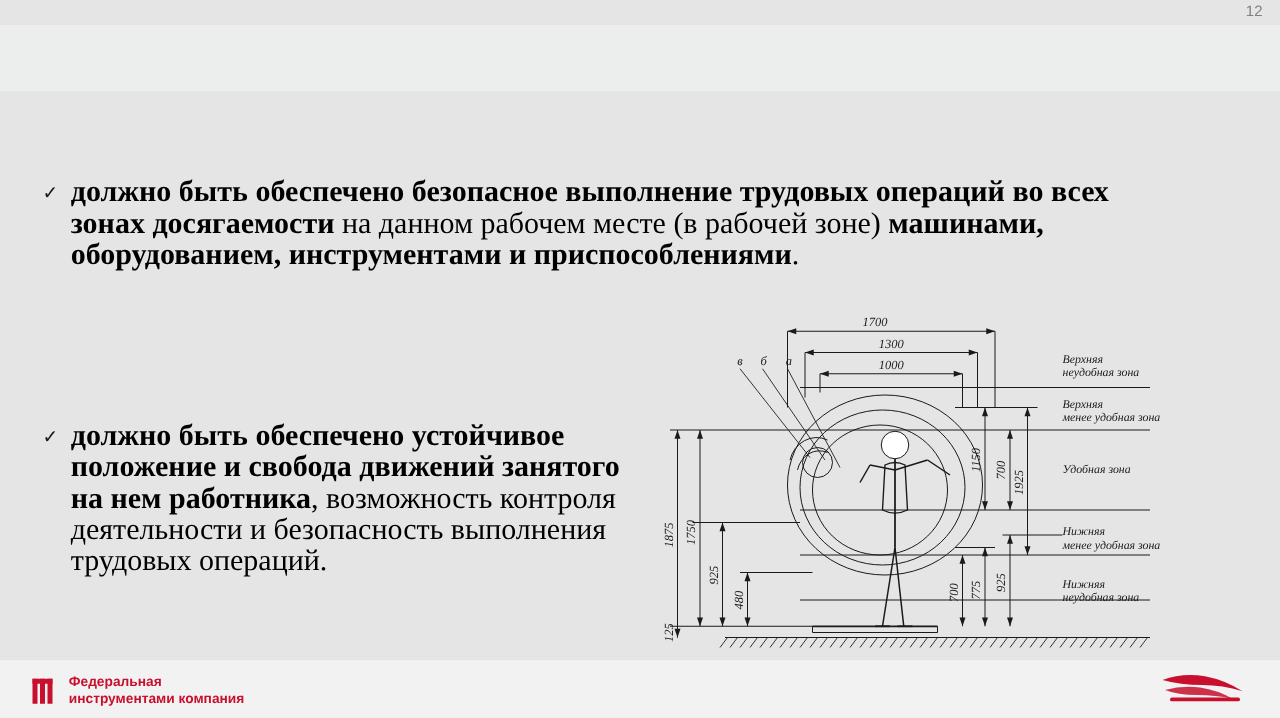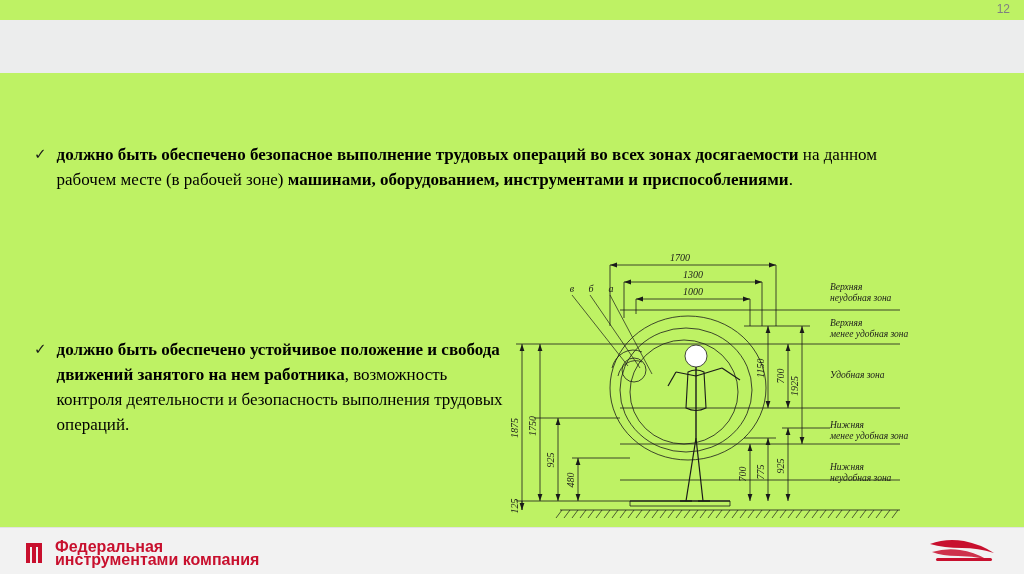--- a/index.html
+++ b/index.html
@@ -19,7 +19,7 @@
     left: 0; top: 0;
     width: 1024px;
     height: 574px;
-    background: #bef264;
+    background: #e5e5e5;
   }
   
   .top-band {

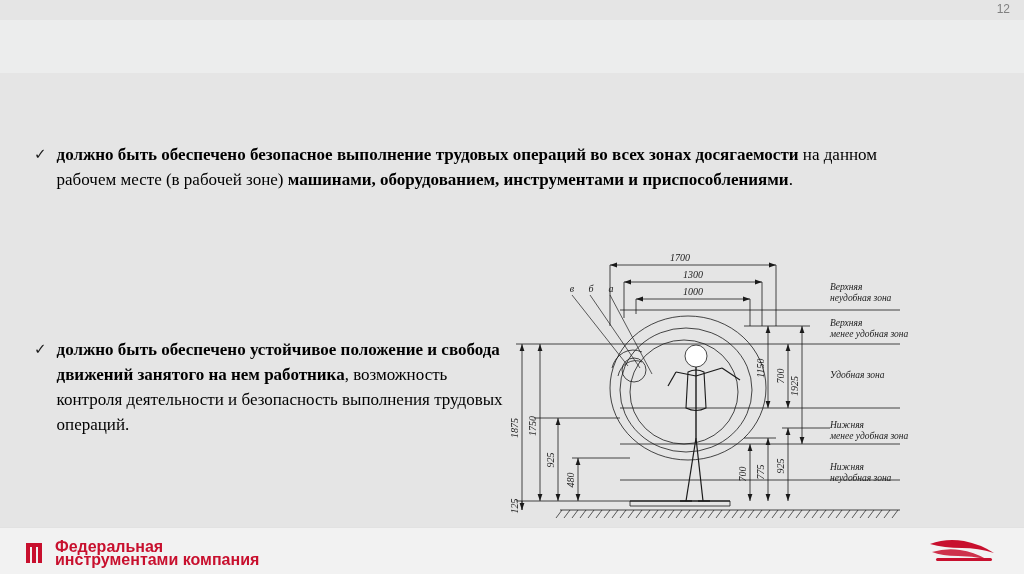--- a/index.html
+++ b/index.html
@@ -100,7 +100,7 @@
   }
   .btext {
     font-family: "Liberation Serif", serif;
-    font-size: 17px;
+    font-size: 24px;
     line-height: 25px;
     color: #000000;
   }

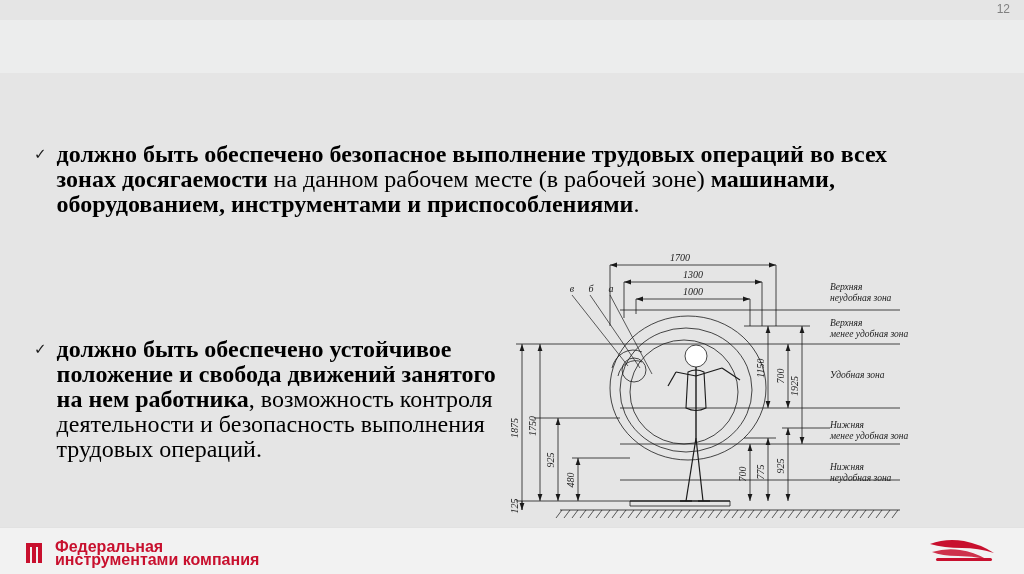--- a/index.html
+++ b/index.html
@@ -112,7 +112,7 @@
   
   .drawing {
     position: absolute;
-    left: 500px;
+    left: 520px;
     top: 248px;
     width: 480px;
     height: 272px;

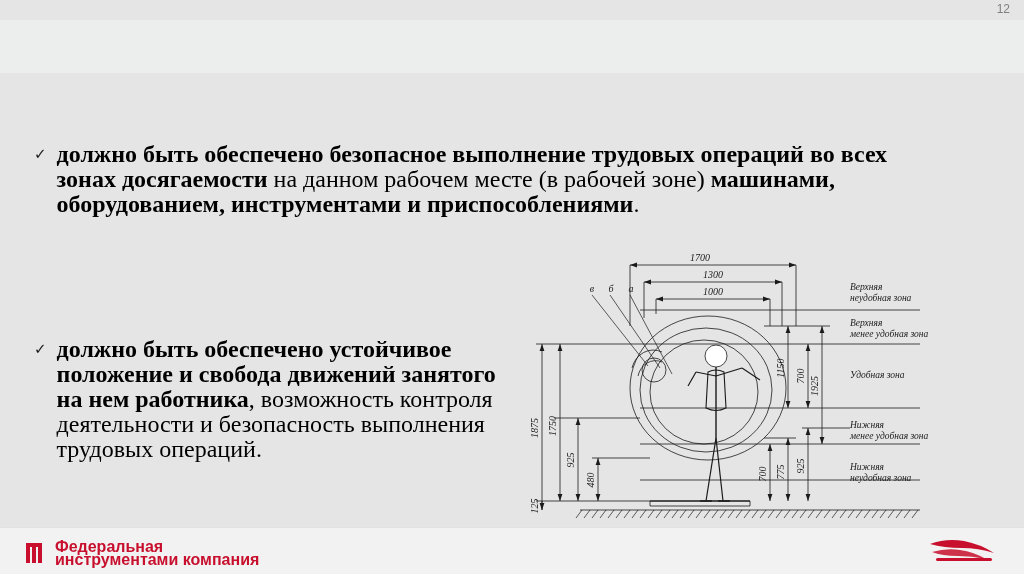--- a/index.html
+++ b/index.html
@@ -70,7 +70,7 @@
   .footer-logo .mark .b4 { left: 0; top: 2px; width: 16px; height: 4px; }
   .footer-text {
     font-family: "Liberation Sans", sans-serif;
-    font-size: 16px;
+    font-size: 11px;
     line-height: 13px;
     color: #c8102e;
     font-weight: bold;

